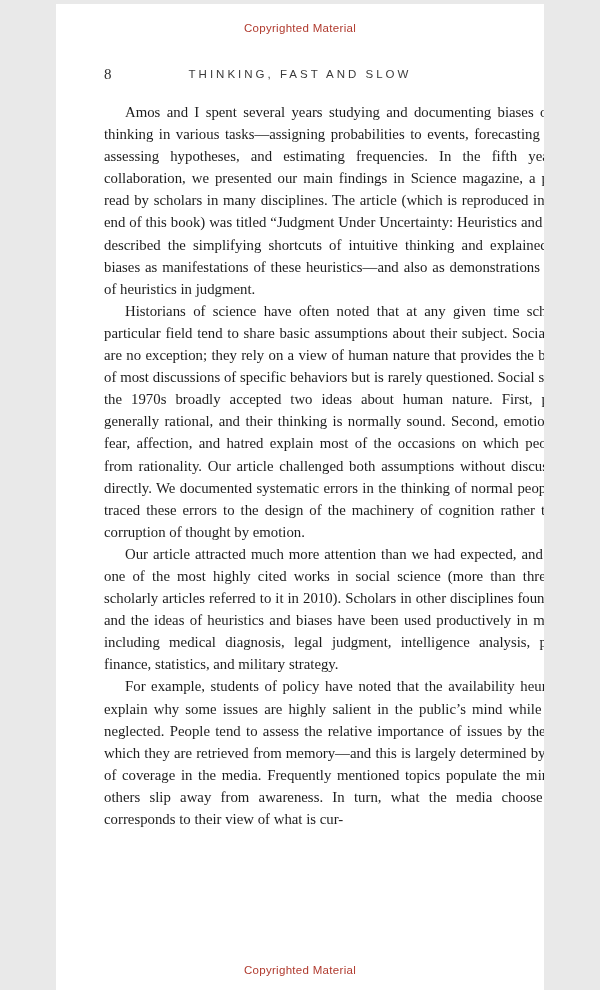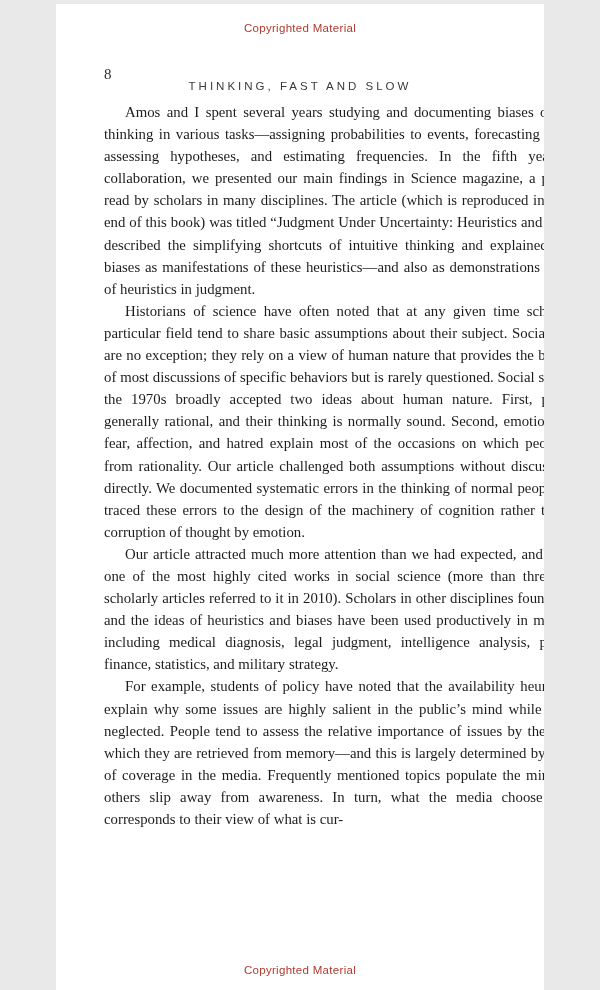--- a/index.html
+++ b/index.html
@@ -48,7 +48,7 @@
     position: absolute;
     left: 0;
     right: 0;
-    top: 14px;
+    top: 2px;
     text-align: center;
     font-family: "Liberation Sans", "DejaVu Sans", sans-serif;
     font-size: 11.5px;

